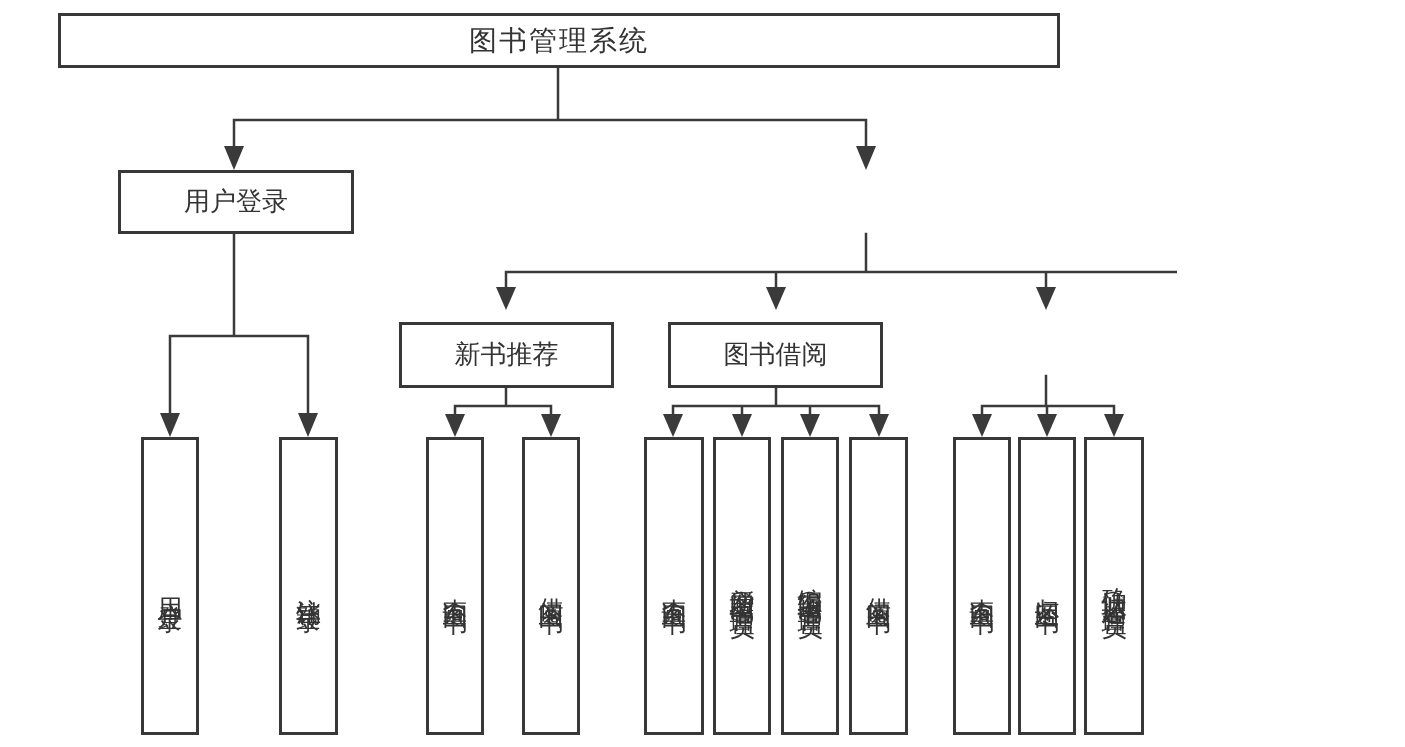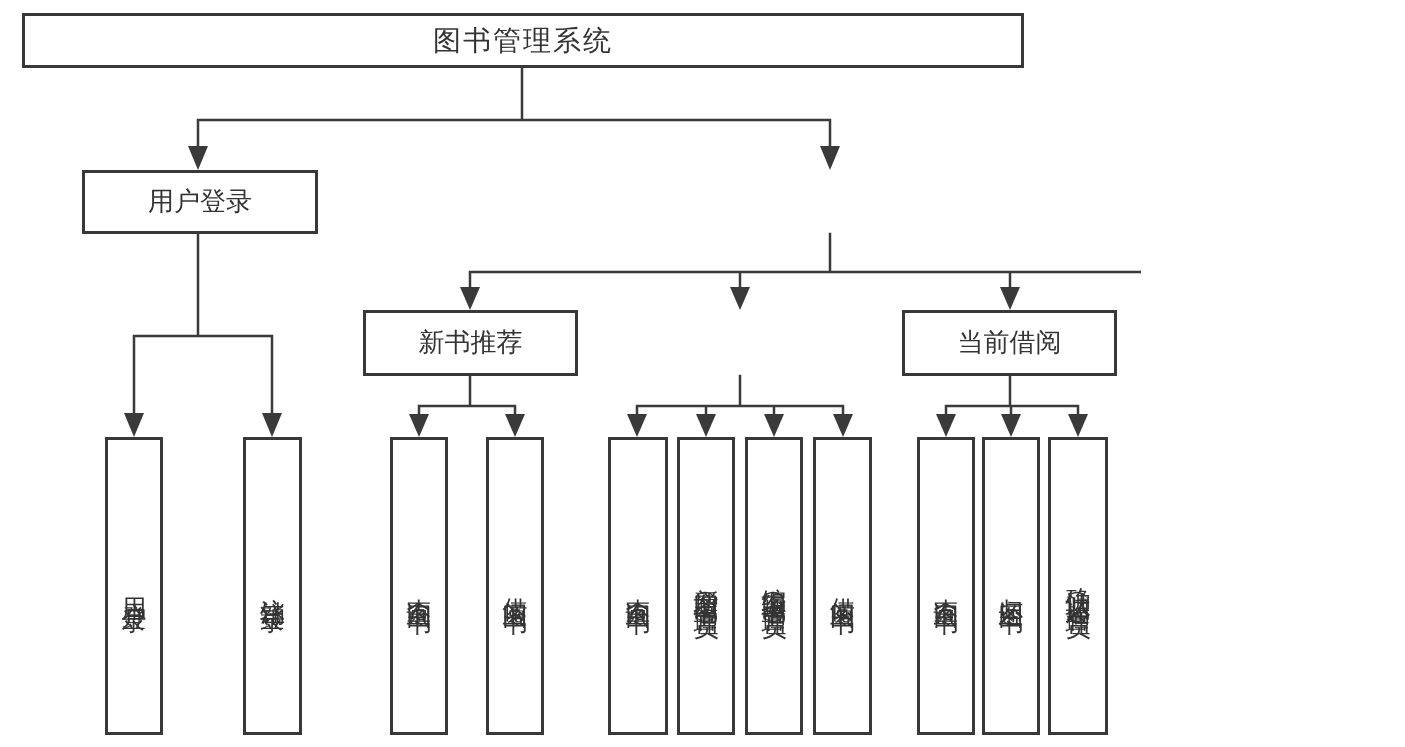--- a/index.html
+++ b/index.html
@@ -17,6 +17,7 @@
     font-family:Liberation Serif, serif;
     color:var(--text);
     overflow:hidden;
+    margin-left:36px;
   }
   .connector{position:absolute;left:0;top:0;pointer-events:none;}
   .connector path{stroke:var(--line);stroke-width:2.5;fill:none;stroke-linecap:square;}

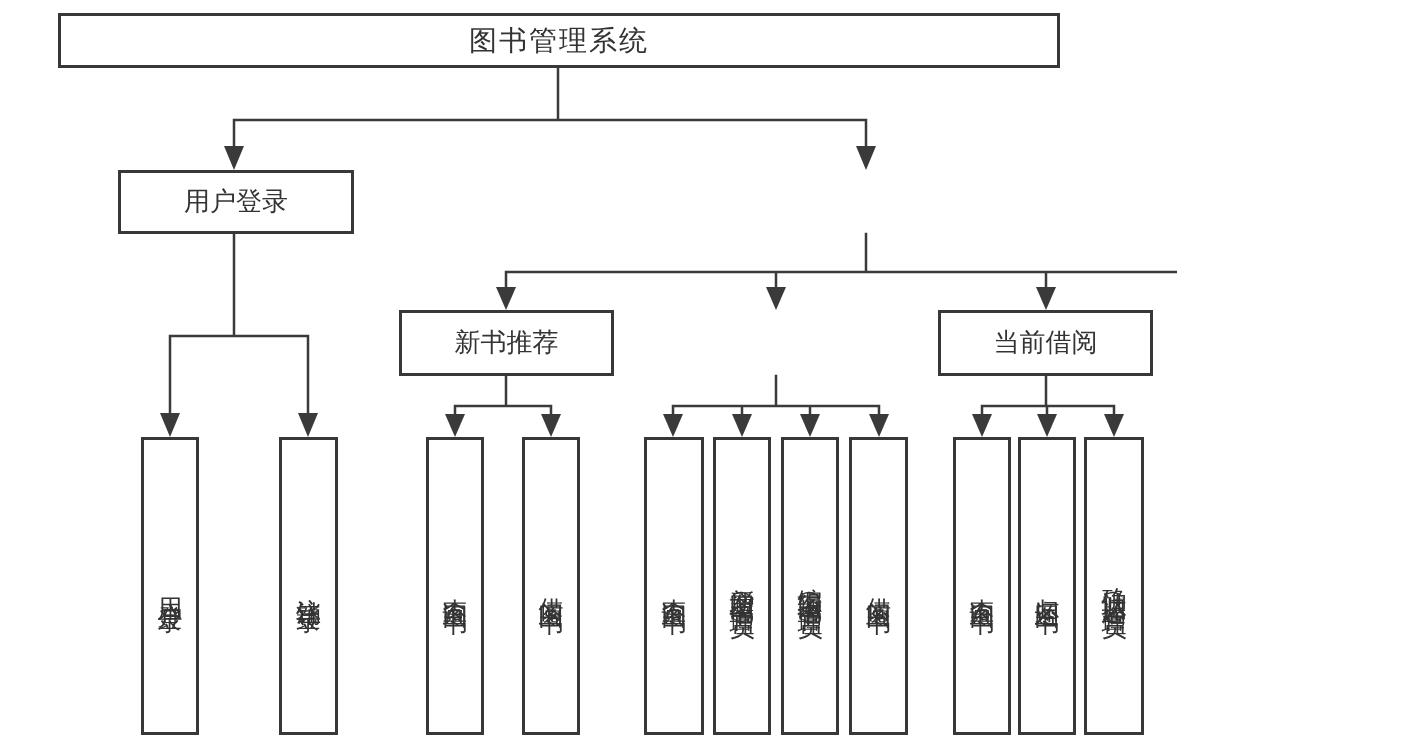--- a/index.html
+++ b/index.html
@@ -35,7 +35,7 @@
   }
   .node.root{font-size:28px;letter-spacing:2px;}
   .lvl2{top:170px;width:236px;height:64px;}
-  .lvl3{top:310px;width:215px;height:66px;}
+  .lvl3{top:322px;width:215px;height:66px;}
   .lvl4{
     top:437px;width:58px;height:298px;
     writing-mode:vertical-rl;

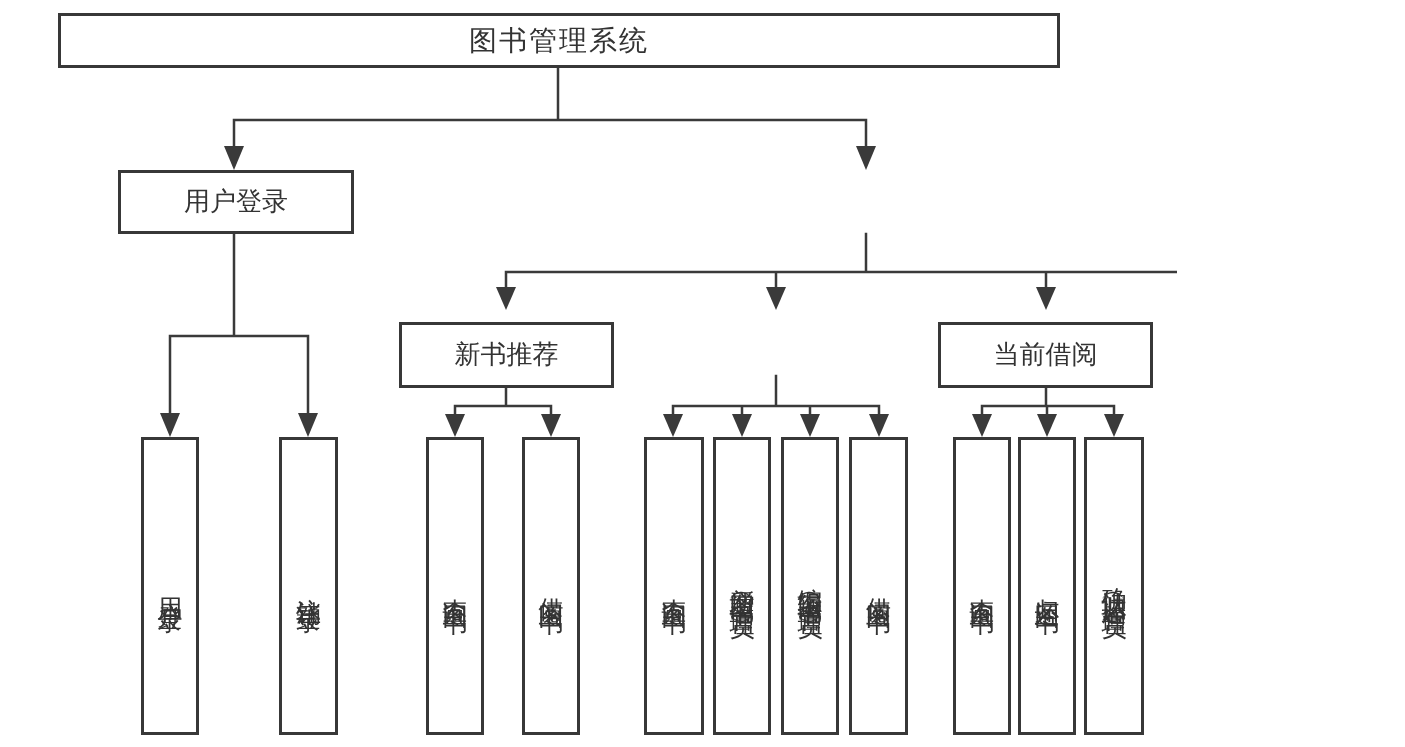--- a/index.html
+++ b/index.html
@@ -101,6 +101,7 @@
   <div class="node lvl2" style="left:82px;">用户登录</div>
 
   <div class="node lvl3" style="left:363px;">新书推荐</div>
+  <div class="node lvl3" style="left:632px;">图书借阅</div>
   <div class="node lvl3" style="left:902px;">当前借阅</div>
 
   <div class="node lvl4" style="left:105px;">用户登录</div>

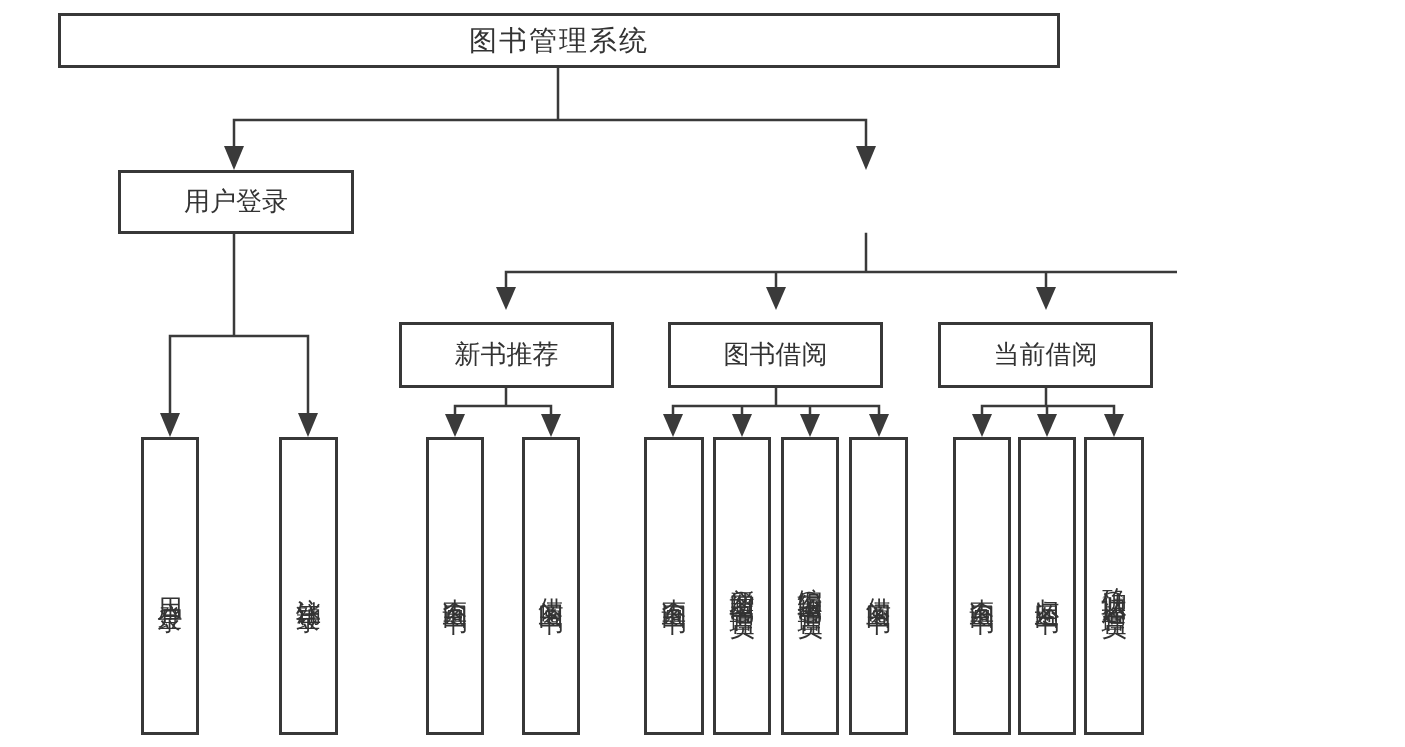--- a/index.html
+++ b/index.html
@@ -102,7 +102,6 @@
 
   <div class="node lvl3" style="left:363px;">新书推荐</div>
   <div class="node lvl3" style="left:632px;">图书借阅</div>
-  <div class="node lvl3" style="left:902px;">当前借阅</div>
 
   <div class="node lvl4" style="left:105px;">用户登录</div>
   <div class="node lvl4" style="left:243px;width:59px;">注销登录</div>

